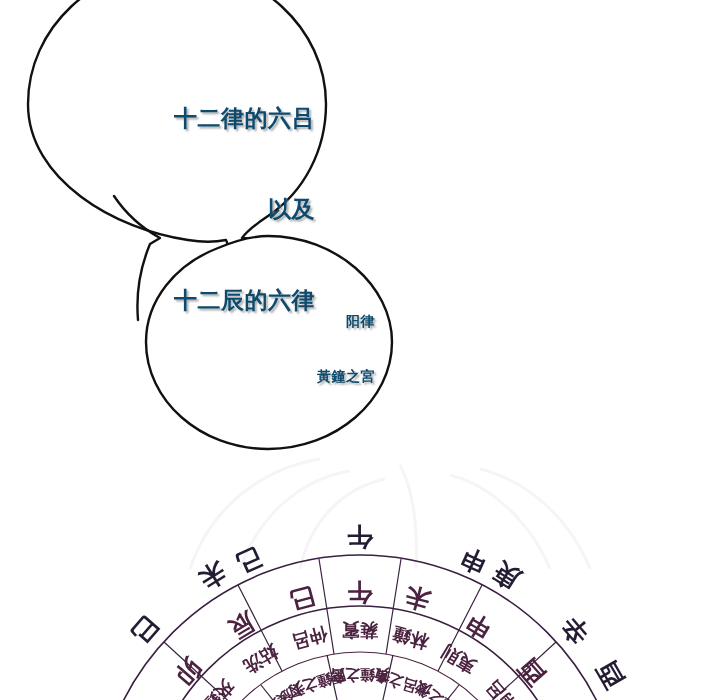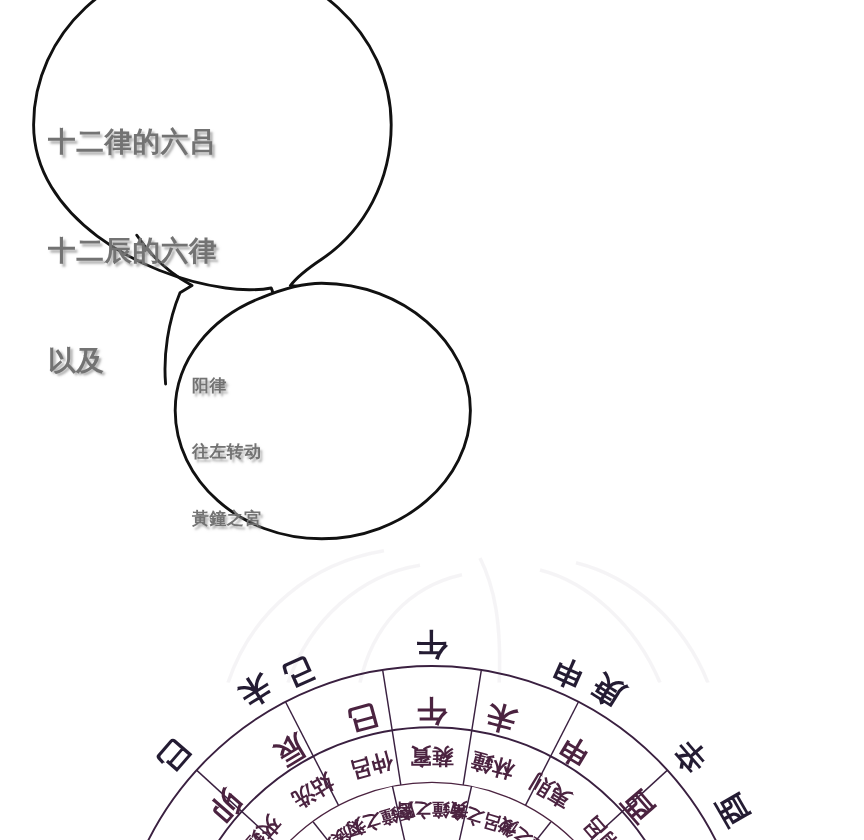--- a/index.html
+++ b/index.html
@@ -29,8 +29,8 @@
 
   .bubble-text {
     position: absolute;
-    text-align: left;
-    color: #737373;
+    text-align: right;
+    color: #0c4a6e;
     font-weight: bold;
     line-height: 1.32;
     letter-spacing: 0.5px;

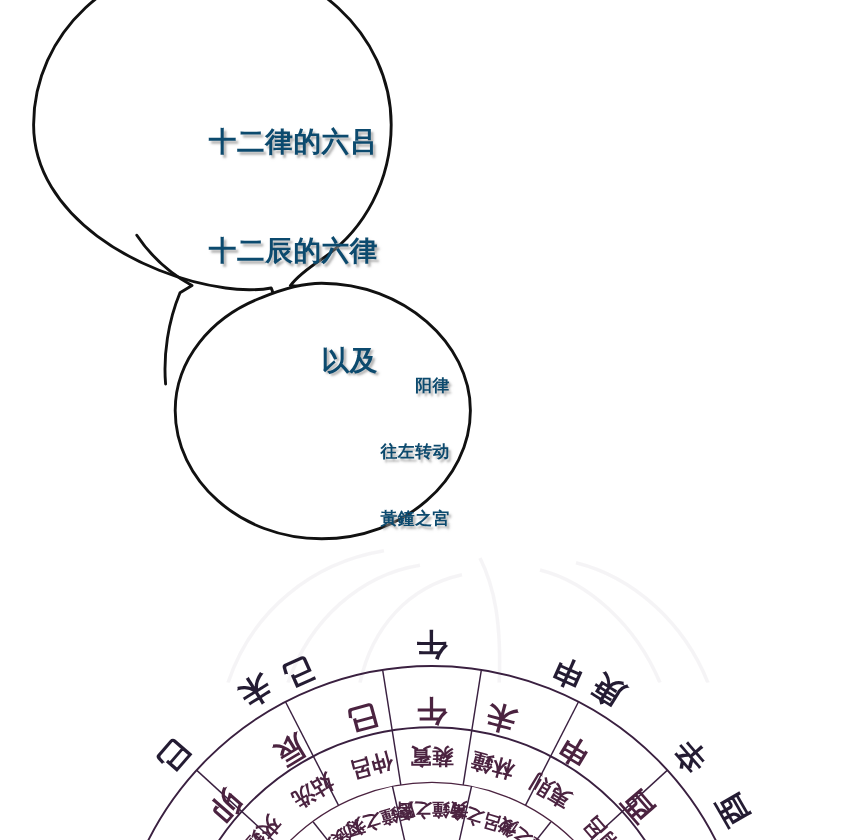--- a/index.html
+++ b/index.html
@@ -131,8 +131,8 @@
 
   <div class="bubble-text" id="bubble1-text">
     <span class="bubble-line">十二律的六吕</span>
+    <span class="bubble-line">以及</span>
     <span class="bubble-line">十二辰的六律</span>
-    <span class="bubble-line">以及</span>
   </div>
 
   <div class="bubble-text" id="bubble2-text">

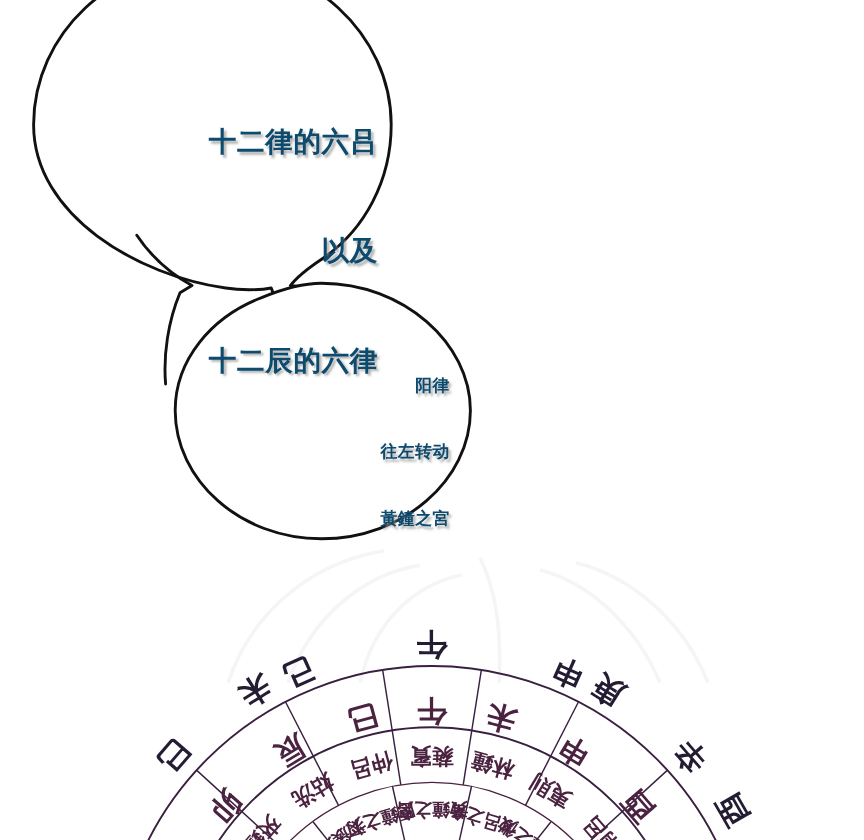--- a/index.html
+++ b/index.html
@@ -137,7 +137,6 @@
 
   <div class="bubble-text" id="bubble2-text">
     <span class="bubble-line">阳律</span>
-    <span class="bubble-line">往左转动</span>
     <span class="bubble-line">黃鐘之宮</span>
   </div>
 

